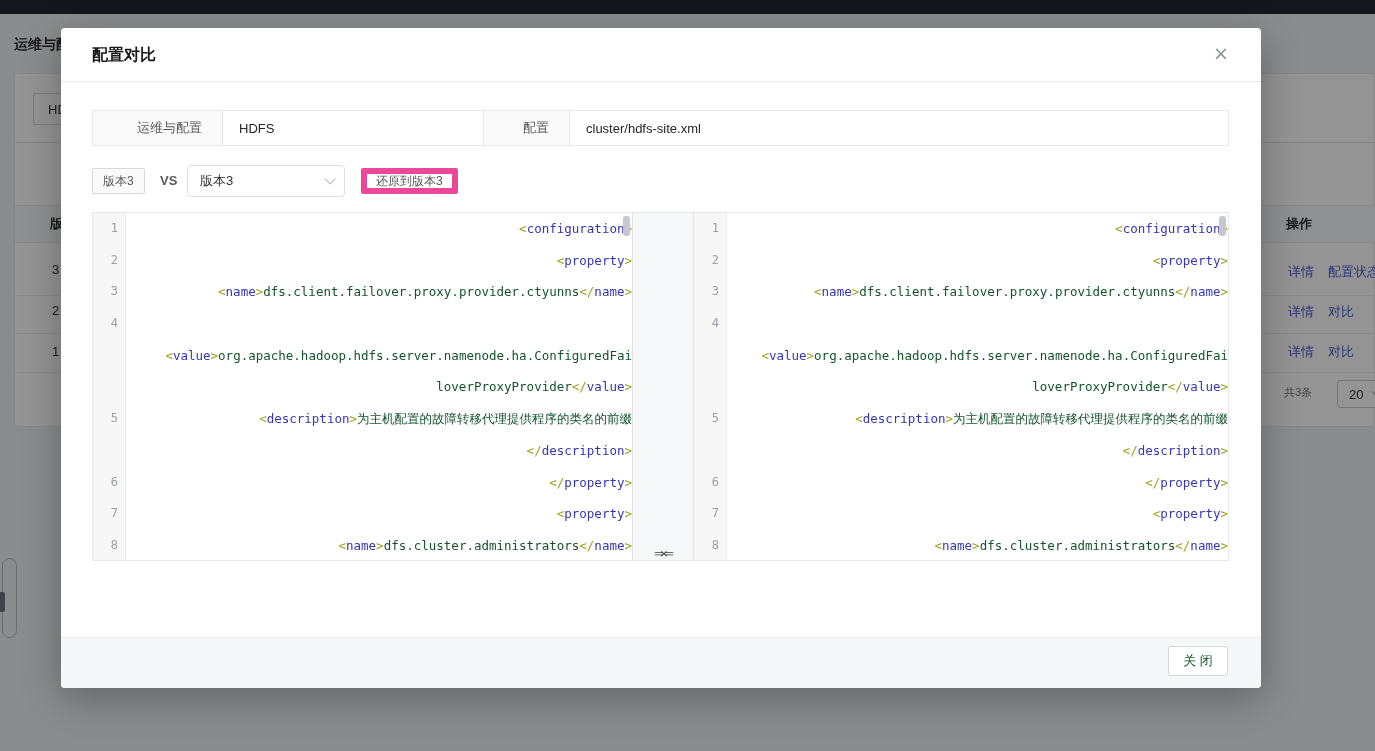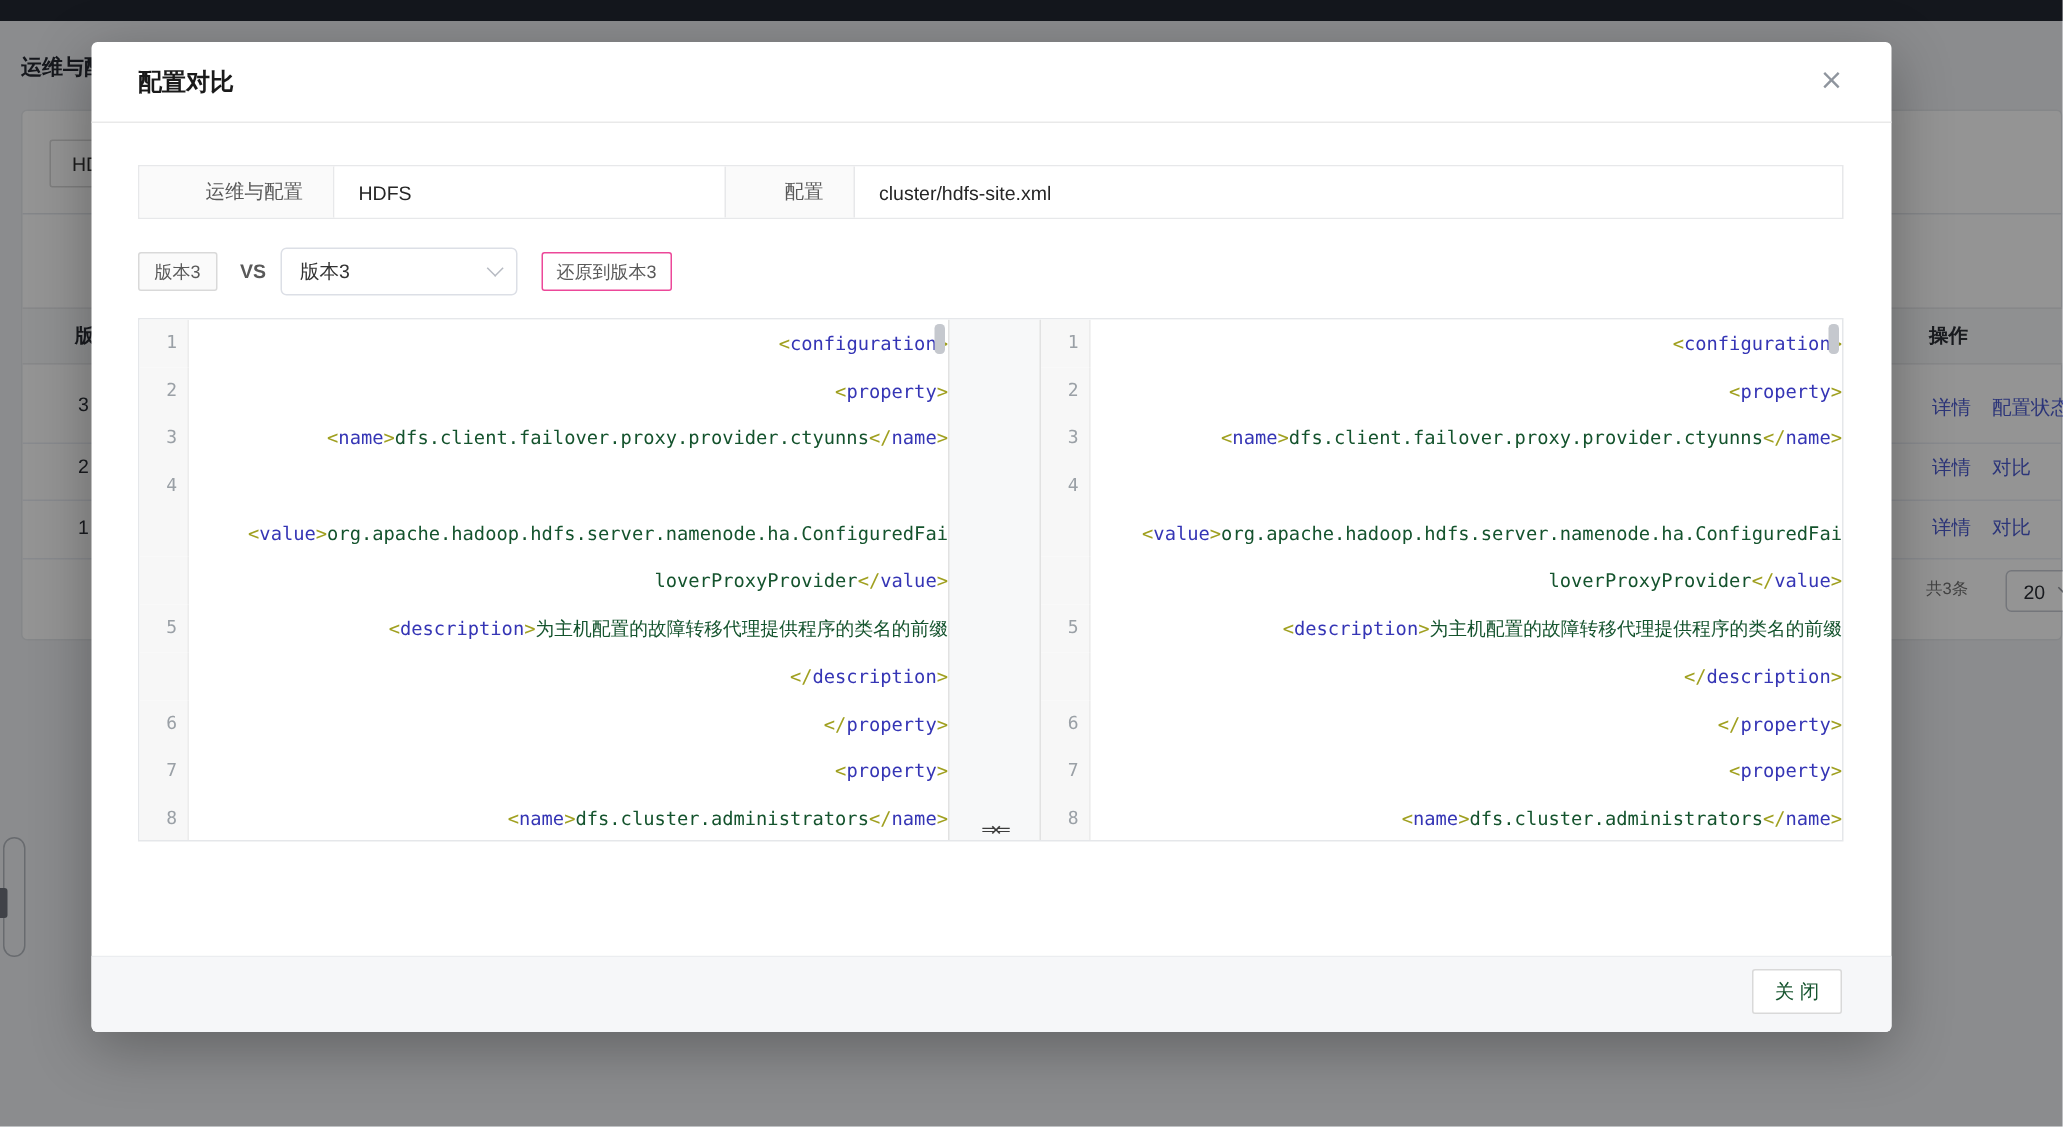--- a/index.html
+++ b/index.html
@@ -65,7 +65,7 @@
           transform:rotate(45deg) translateY(-3px); }
   .chev.small { width:6px; height:6px; border-color:#8f9399; }
   .restore-btn { position:absolute; left:300px; top:140px; height:26px; padding:0 9px; background:#fff;
-                 border:1px solid #ec4899; border-radius:2px; font-size:12px; color:#595959;
+                 border:6px solid #ec4899; border-radius:2px; font-size:12px; color:#595959;
                  display:flex; align-items:center; cursor:pointer; }
 
   

